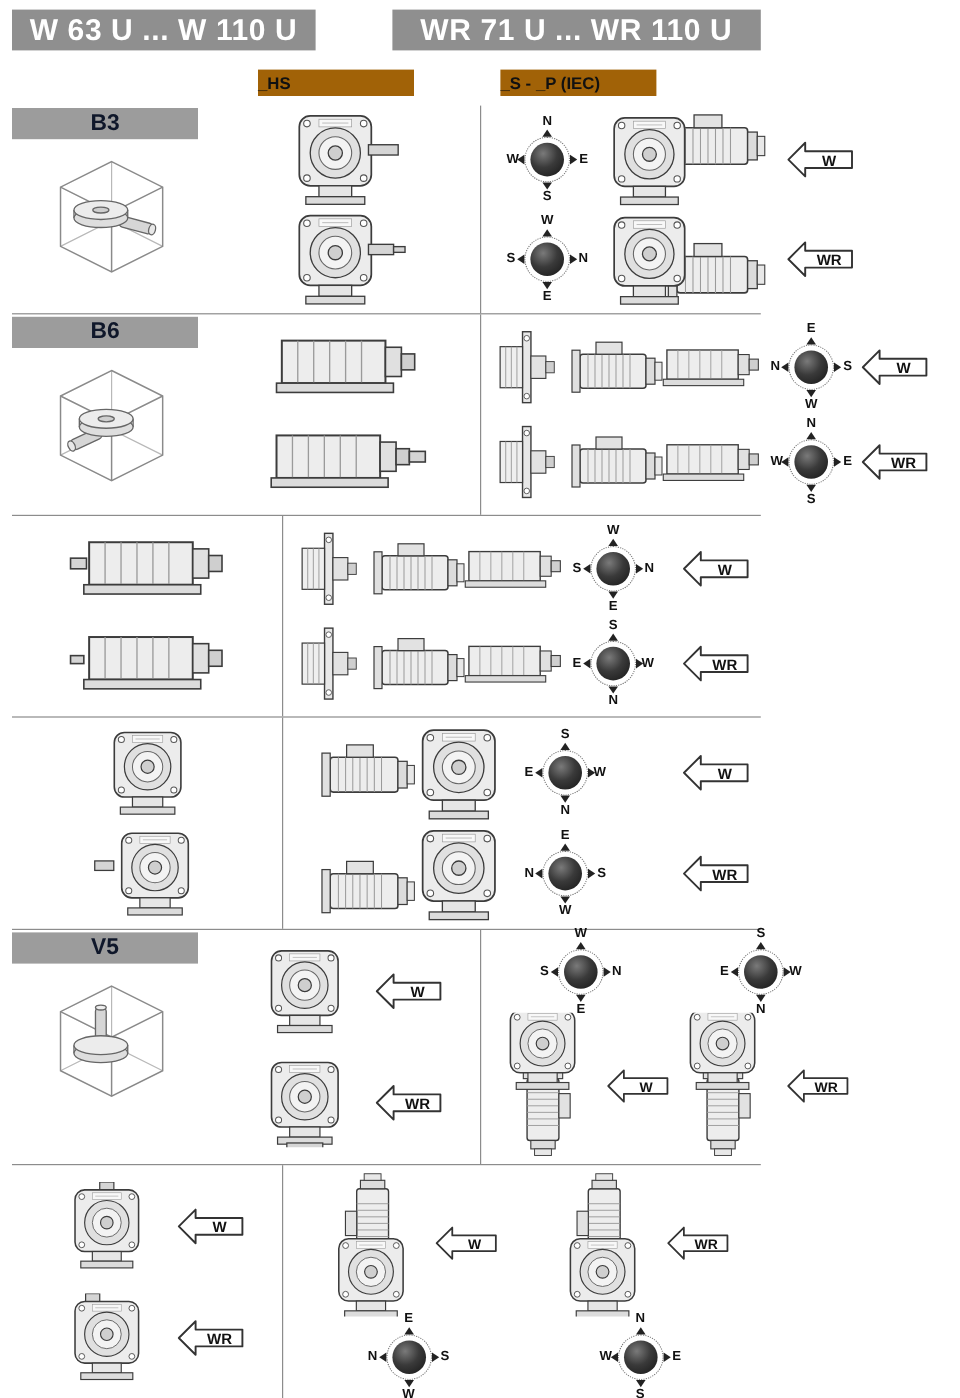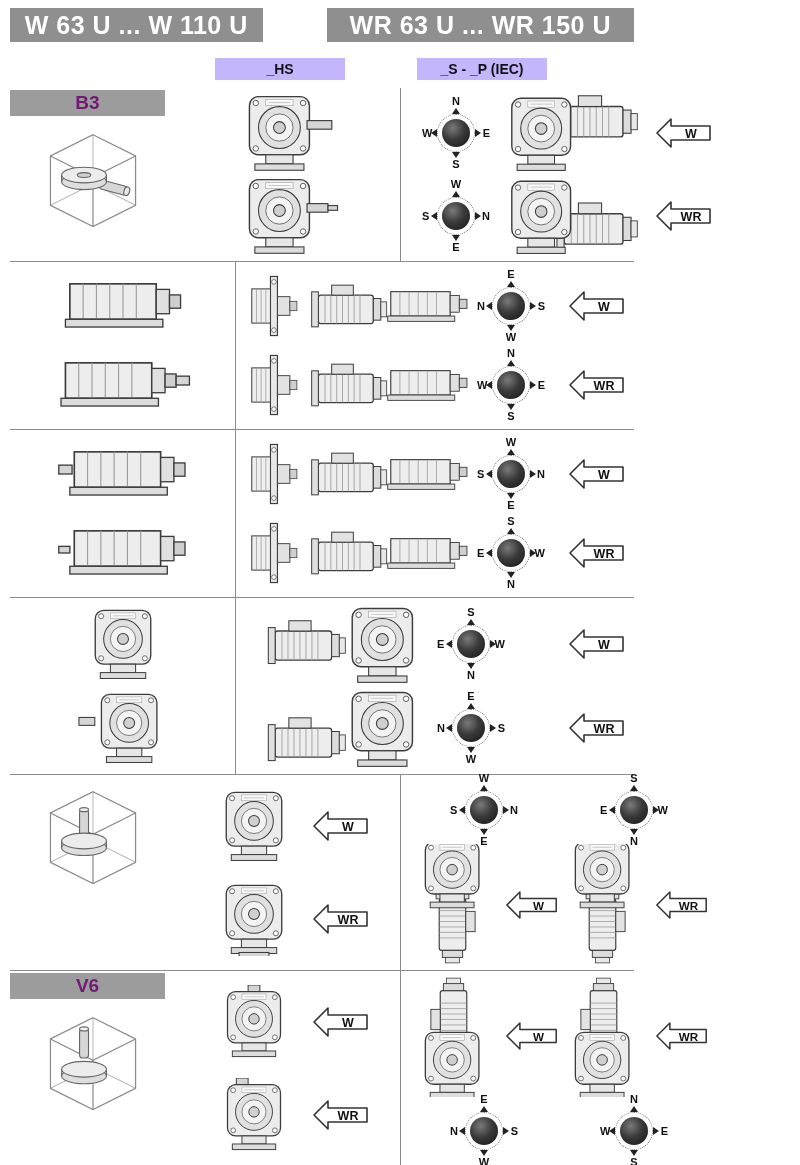--- a/index.html
+++ b/index.html
@@ -150,7 +150,7 @@
 
   <div class="banners">
     <div class="banner b-left">W 63 U ... W 110 U</div>
-    <div class="banner b-right">WR 63 U ... WR 150 U</div>
+    <div class="banner b-right">WR 71 U ... WR 110 U</div>
   </div>
 
   <div class="colheads">

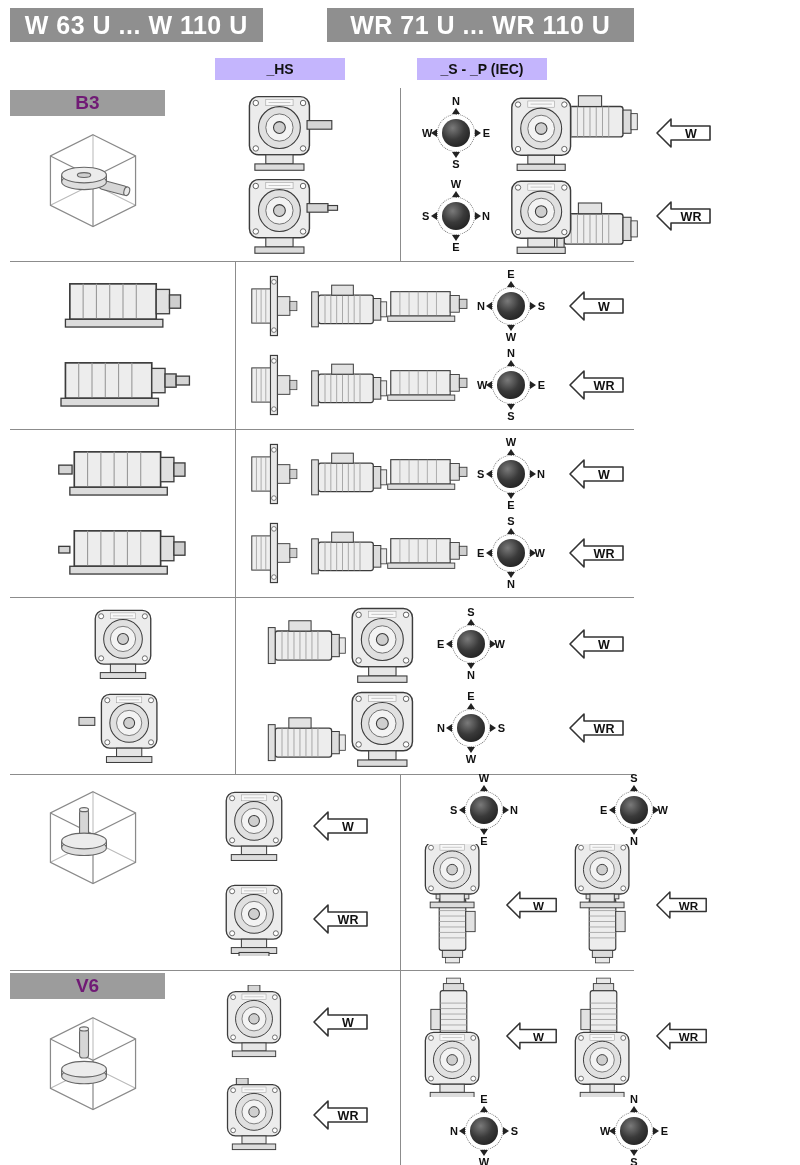--- a/index.html
+++ b/index.html
@@ -14,7 +14,7 @@
   .banner.b-right{width:392px}
 
   .colheads{display:flex;margin-bottom:8px}
-  .colhead{background:#c4b5fd;color:#111;font-weight:bold;font-size:14px;line-height:22px;height:22px;text-align:center;width:130px}
+  .colhead{background:#a16207;color:#111;font-weight:bold;font-size:14px;line-height:22px;height:22px;width:130px}
   .colhead.c-left{margin-left:205px}
   .colhead.c-right{margin-left:72px}
 

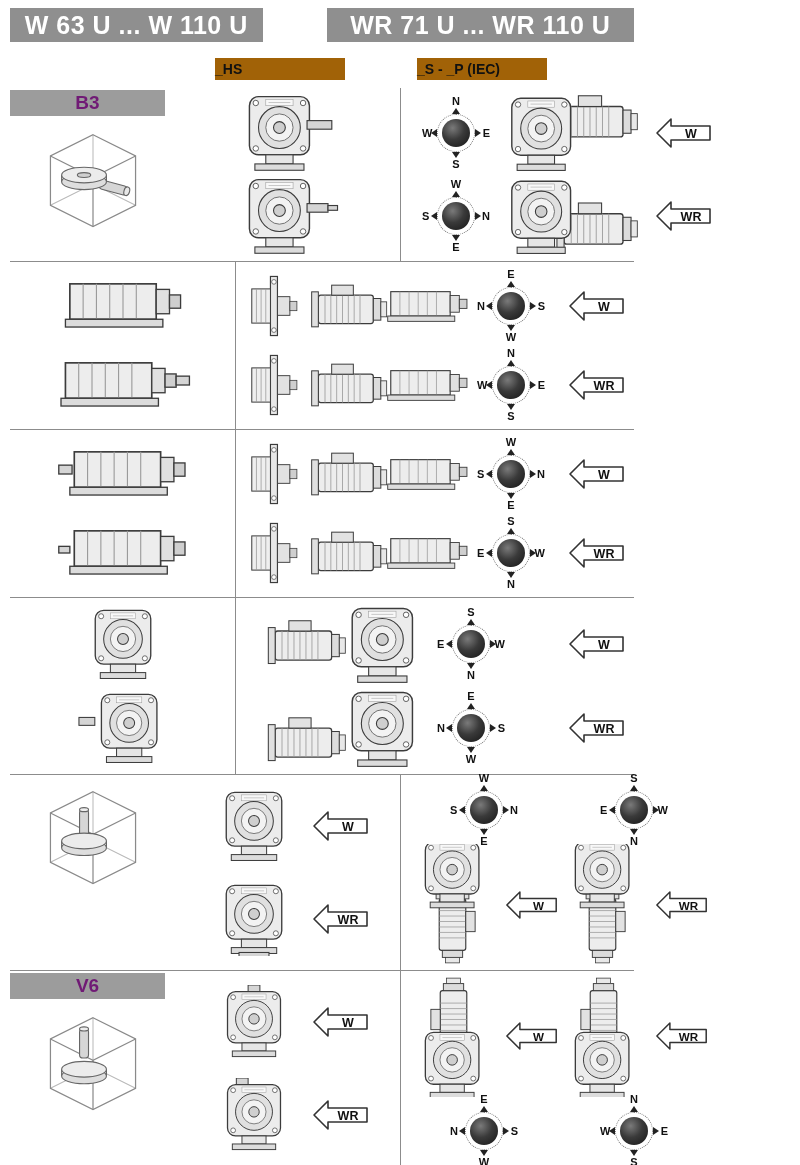--- a/index.html
+++ b/index.html
@@ -28,7 +28,7 @@
   .row-v6{min-height:196px}
 
   .cell-label{width:165px;flex:0 0 auto;display:flex;flex-direction:column;align-items:center;padding-top:2px}
-  .row-label{width:155px;align-self:flex-start;background:#9c9c9c;color:#701a75;font-weight:bold;font-size:19px;line-height:26px;height:26px;text-align:center;margin-bottom:4px}
+  .row-label{width:155px;align-self:flex-start;background:#9c9c9c;color:#0f172a;font-weight:bold;font-size:19px;line-height:26px;height:26px;text-align:center;margin-bottom:4px}
   .cube{width:112px;height:112px;margin-top:8px;flex:0 0 auto}
 
   .cell-hs{width:225px;flex:0 0 auto;display:flex;flex-direction:column;align-items:center;justify-content:space-around;padding:4px 0}

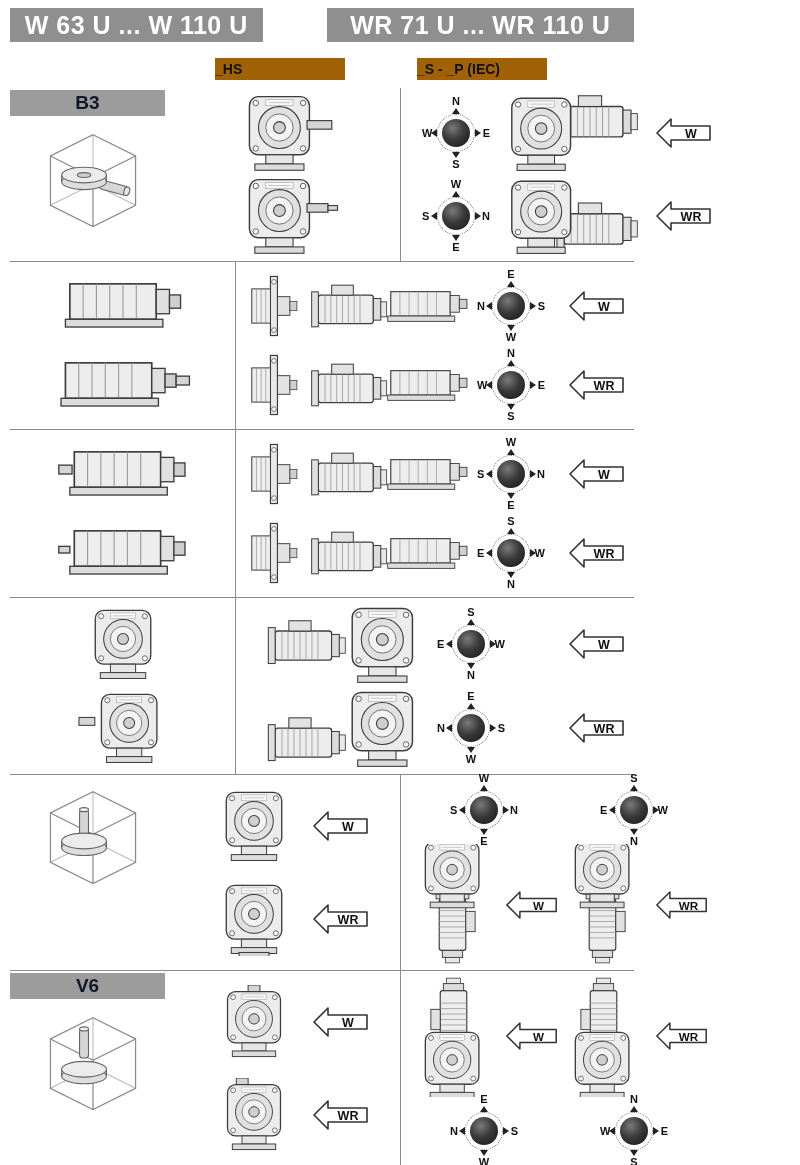--- a/index.html
+++ b/index.html
@@ -232,6 +232,21 @@
   </section>
 
   <section class="row row-b6">
+    <div class="cell-label">
+      <div class="row-label"><span>B6</span></div>
+      <svg class="cube" viewBox="0 0 100 100">
+        <use href="#s-cube"></use>
+        <g transform="translate(42,52) rotate(155)">
+            <rect x="0" y="-4" width="24" height="8" rx="3" fill="#d6d6d6" stroke="#666"></rect>
+            <ellipse cx="24" cy="0" rx="2.5" ry="4" fill="#e8e8e8" stroke="#666"></ellipse>
+          </g>
+        <line x1="26" y1="42" x2="26" y2="48" stroke="#666"></line>
+          <line x1="66" y1="42" x2="66" y2="48" stroke="#666"></line>
+        <ellipse cx="46" cy="48" rx="20" ry="7" fill="#dedede" stroke="#666"></ellipse>
+        <ellipse cx="46" cy="42" rx="20" ry="7" fill="#ececec" stroke="#666"></ellipse>
+        <ellipse cx="46" cy="42" rx="6" ry="2.2" fill="#cfcfcf" stroke="#666"></ellipse>
+      </svg>
+    </div>
     <div class="cell-hs">
       <svg class="tw" width="140" height="62" viewBox="0 0 112 56">
         <use href="#s-gbxs" width="112" height="56"></use>

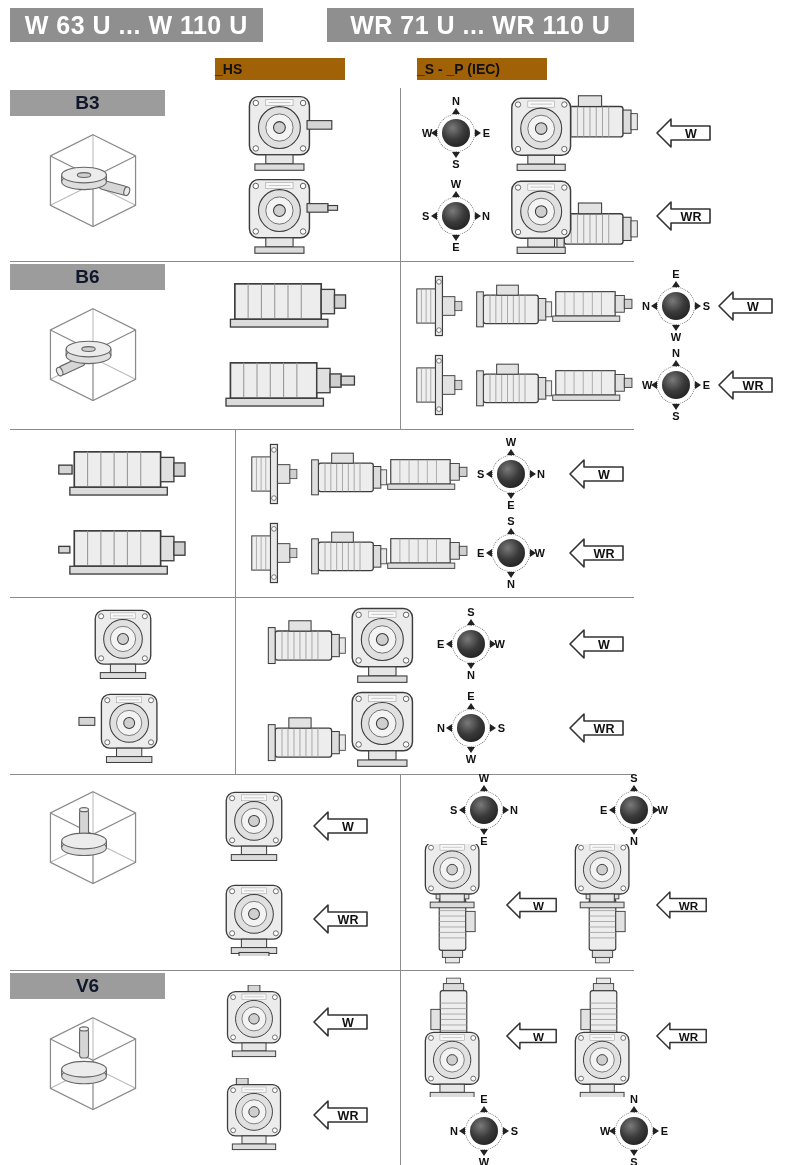--- a/index.html
+++ b/index.html
@@ -429,6 +429,7 @@
 
   <section class="row row-v5">
     <div class="cell-label">
+      <div class="row-label"><span>V5</span></div>
       <svg class="cube" viewBox="0 0 100 100">
         <use href="#s-cube"></use>
         <rect x="38" y="22" width="8" height="28" rx="3" fill="#d6d6d6" stroke="#666"></rect>

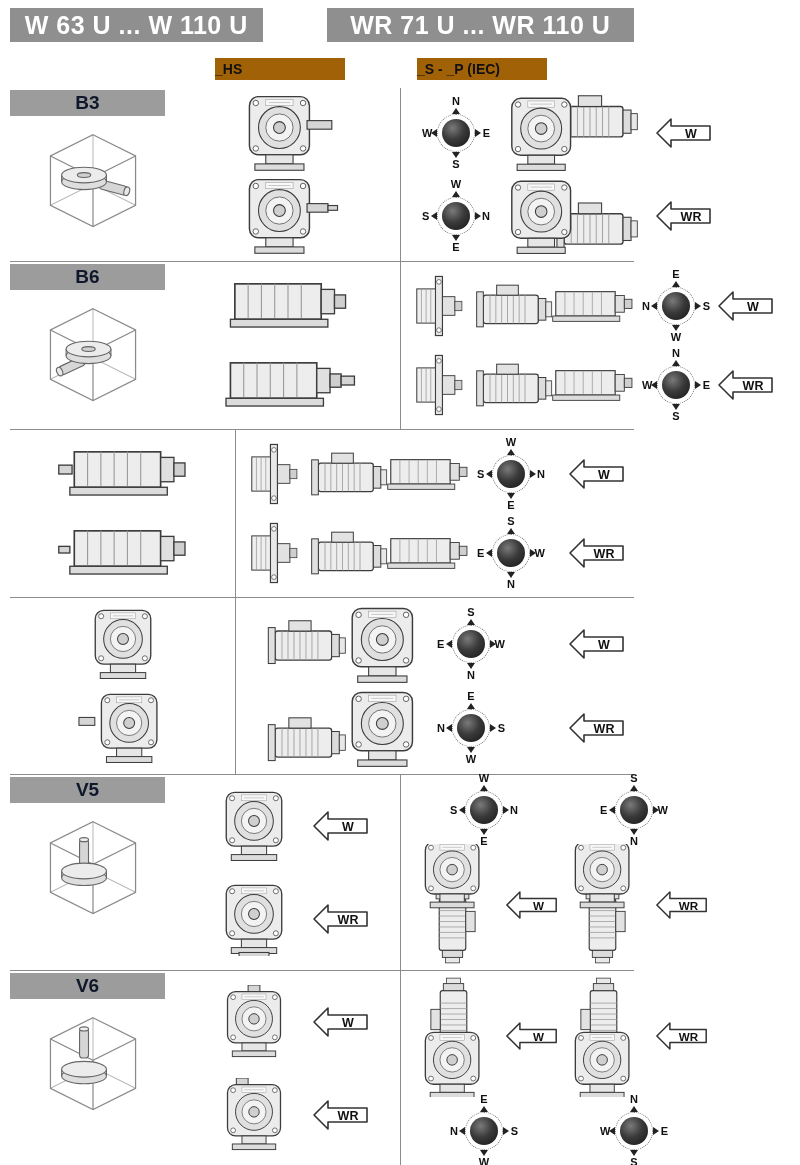--- a/index.html
+++ b/index.html
@@ -518,18 +518,6 @@
   </section>
 
   <section class="row row-v6">
-    <div class="cell-label">
-      <div class="row-label"><span>V6</span></div>
-      <svg class="cube" viewBox="0 0 100 100">
-        <use href="#s-cube"></use>
-        <rect x="38" y="16" width="8" height="26" rx="3" fill="#d6d6d6" stroke="#666"></rect>
-        <ellipse cx="42" cy="16" rx="4" ry="1.8" fill="#eee" stroke="#666"></ellipse>
-        <line x1="22" y1="52" x2="22" y2="58" stroke="#666"></line>
-          <line x1="62" y1="52" x2="62" y2="58" stroke="#666"></line>
-        <ellipse cx="42" cy="58" rx="20" ry="7" fill="#dedede" stroke="#666"></ellipse>
-        <ellipse cx="42" cy="52" rx="20" ry="7" fill="#ececec" stroke="#666"></ellipse>
-      </svg>
-    </div>
     <div class="cell-hs">
       <div class="subrow">
         <svg class="tw" width="96" height="74" viewBox="0 0 90 88">

